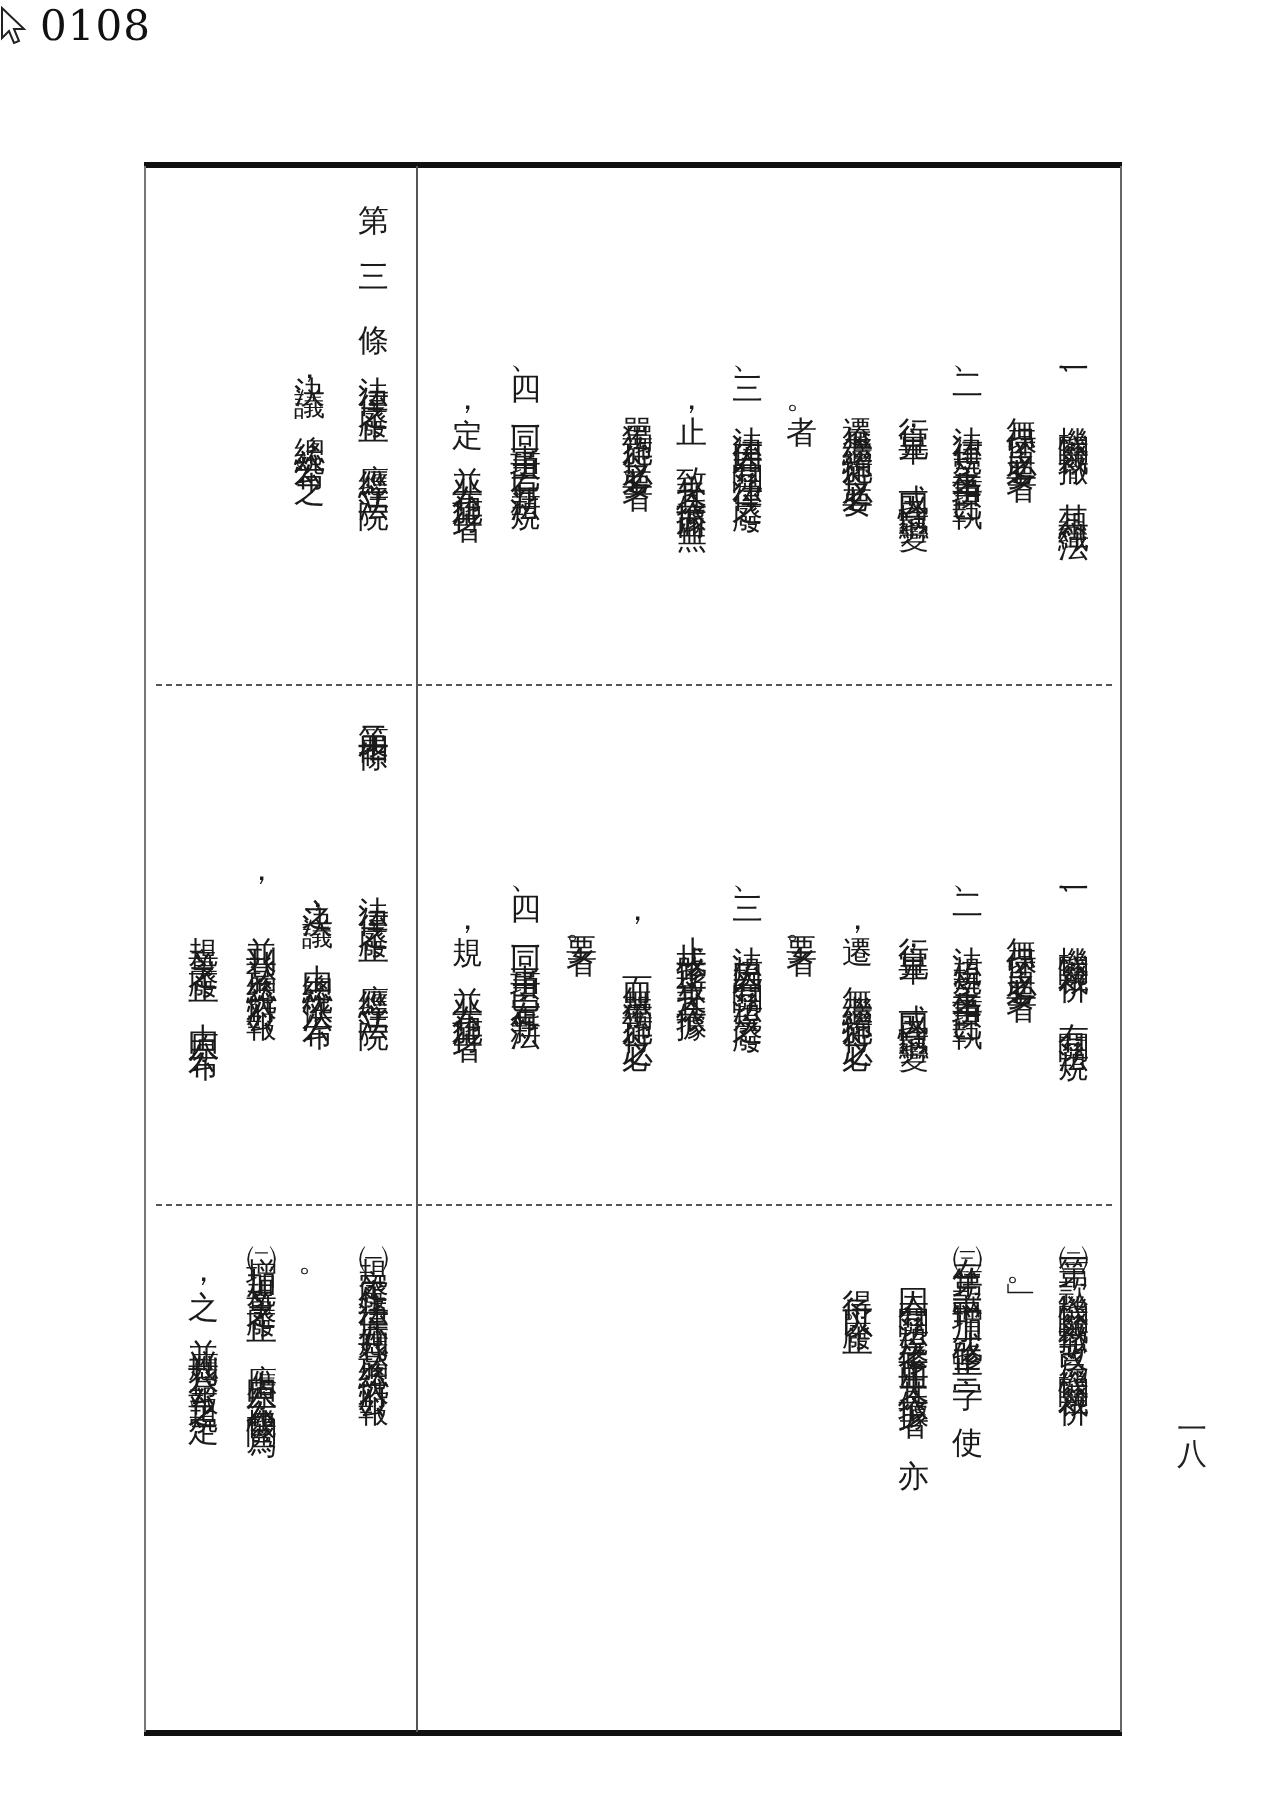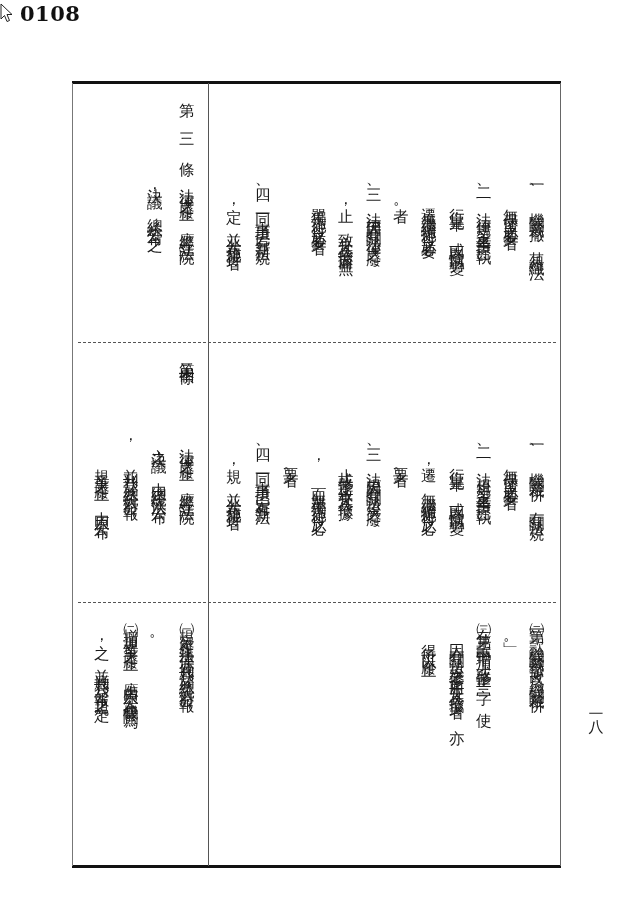--- a/index.html
+++ b/index.html
@@ -15,7 +15,7 @@
   .cursor-icon { width: 14px; height: 20px; margin-left: 0; }
   .page-id-text {
     font-family: "DejaVu Serif", "Liberation Serif", serif;
-    font-weight: bold; font-size: 21px; margin-left: 6px; letter-spacing: 0.5px;
+    font-weight: normal; font-size: 21px; margin-left: 6px; letter-spacing: 0.5px;
     color: #111;
   }
   .border-top { position: absolute; left: 72px; top: 81px; width: 489px; height: 3px; background: #111; }

